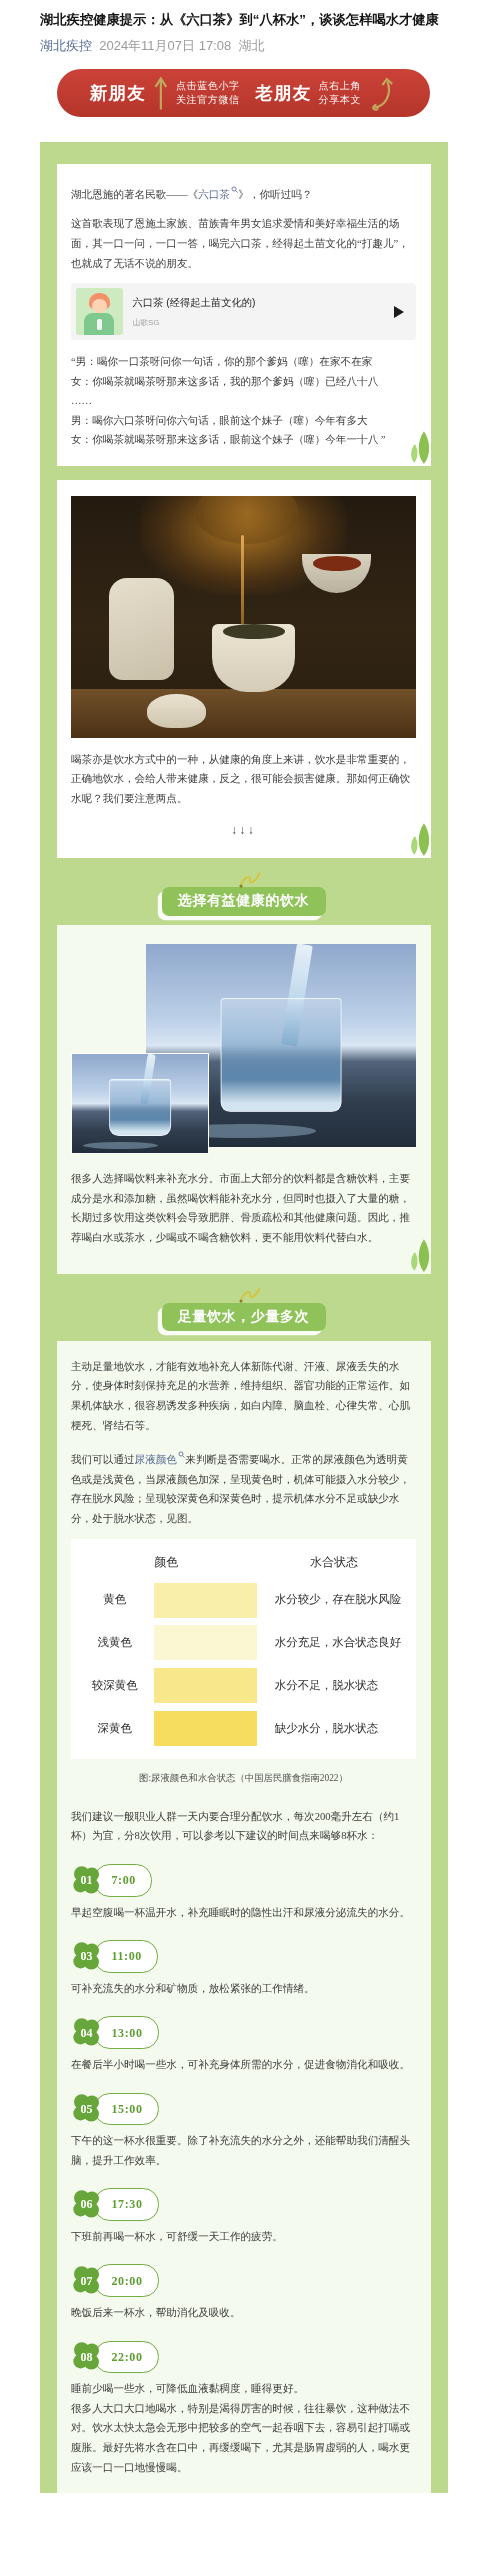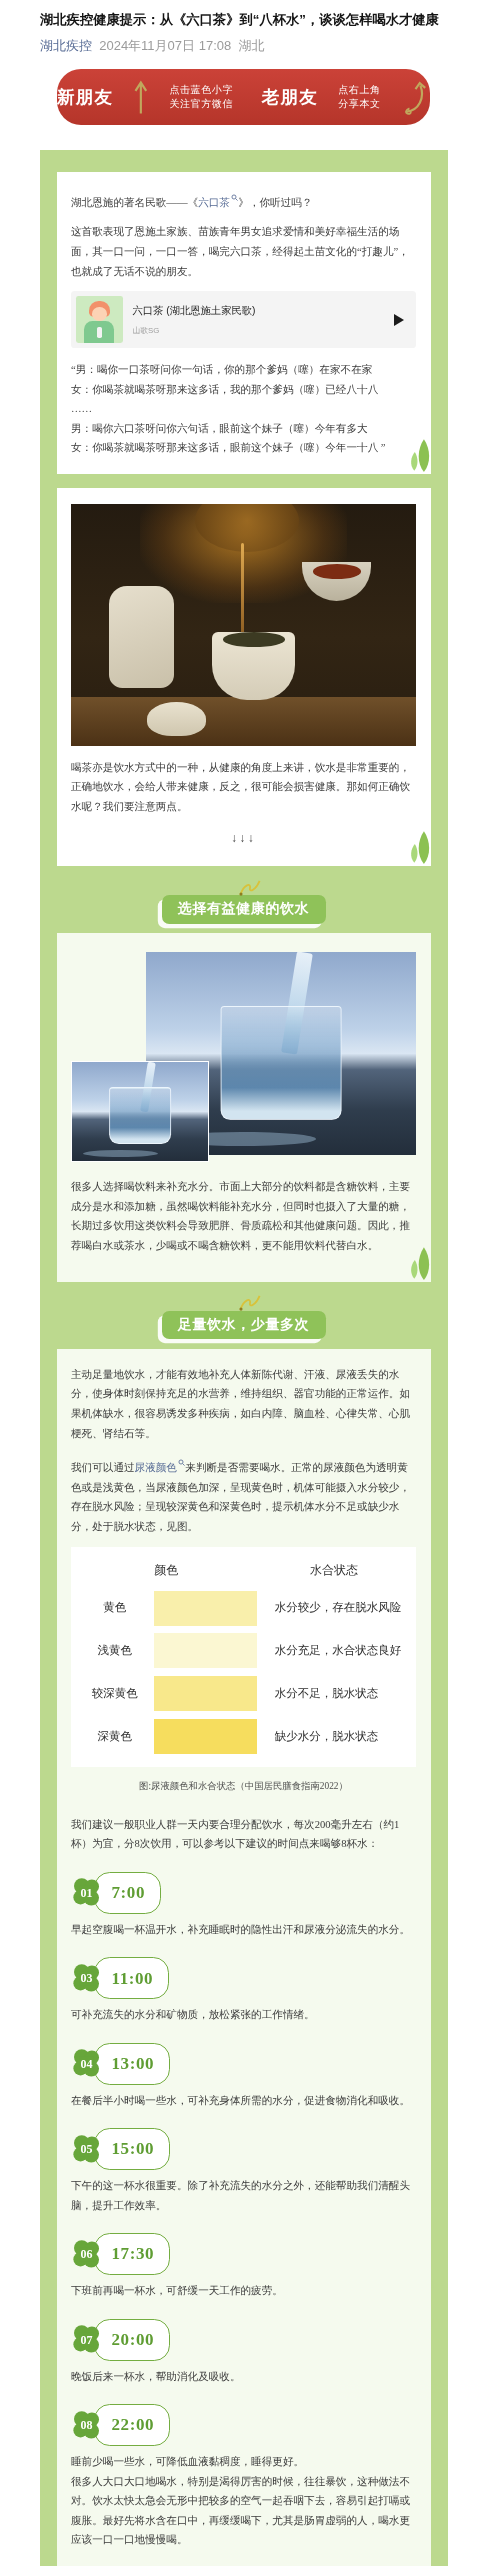--- a/index.html
+++ b/index.html
@@ -12,9 +12,9 @@
   .byline .account{color:#576b95;cursor:pointer;}
 
   
-  .banner{margin:14.5px auto 0;width:373px;height:56px;border-radius:24px;
+  .banner{margin:14.5px auto 0;width:373px;height:48px;border-radius:24px;
     background:linear-gradient(180deg,#cb4238,#b5352a);
-    display:flex;align-items:center;justify-content:space-between;gap:7.2px;color:#fff;}
+    display:flex;align-items:center;justify-content:center;gap:7.2px;color:#fff;}
   .banner .big{font-size:17.5px;font-weight:800;letter-spacing:1.2px;}
   .banner .hints{font-size:10px;line-height:1.45;letter-spacing:0.6px;}
   .banner svg{display:block;}

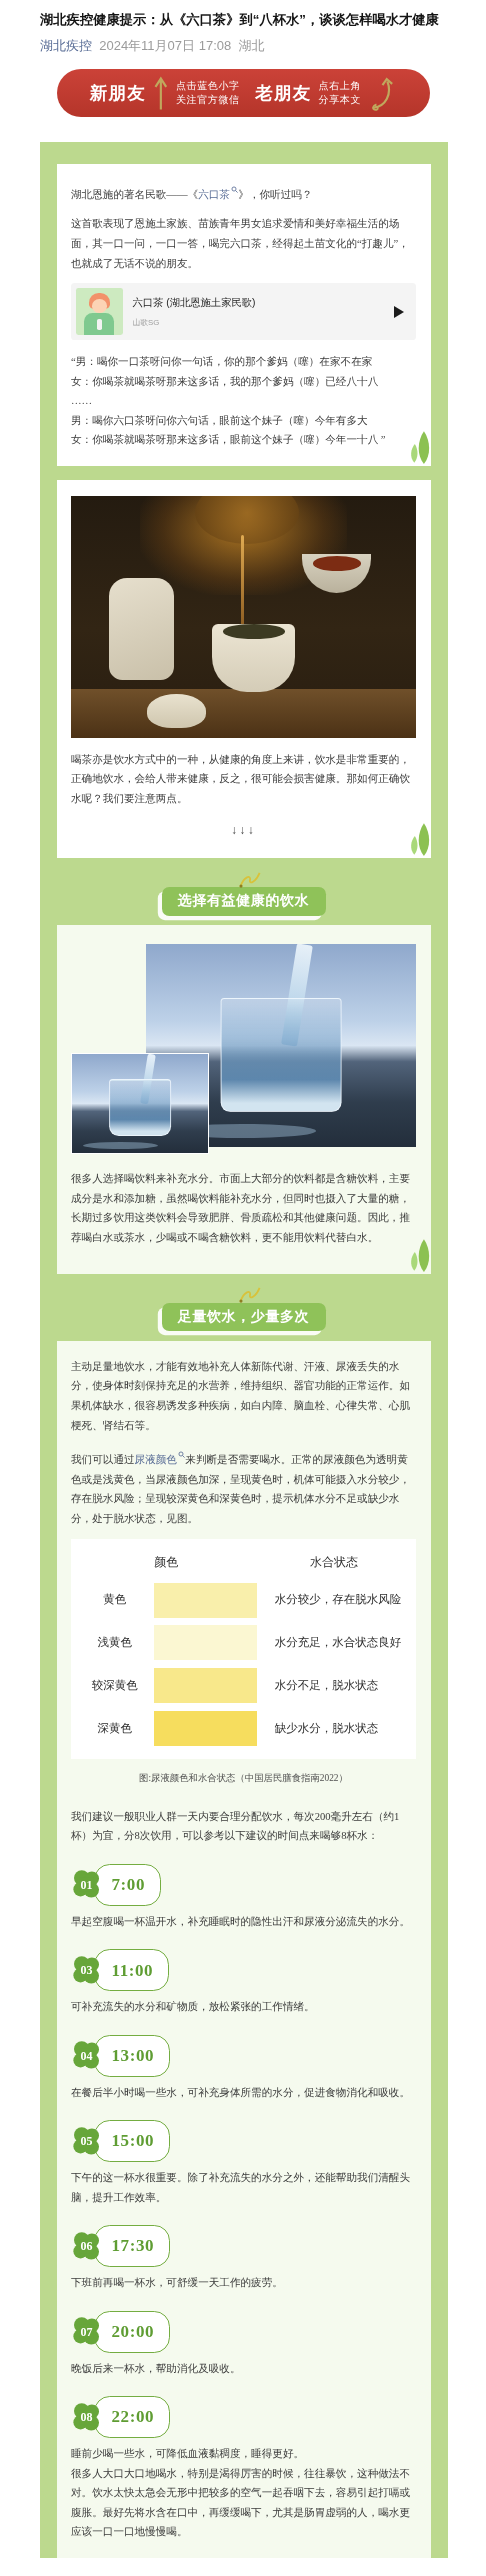--- a/index.html
+++ b/index.html
@@ -159,7 +159,7 @@
         <div class="mic"></div>
       </div>
       <div class="music-info">
-        <div class="music-title">六口茶 (湖北恩施土家民歌)</div>
+        <div class="music-title">六口茶 (经得起土苗文化的)</div>
         <div class="music-artist">山歌SG</div>
       </div>
       <div class="play-btn"></div>

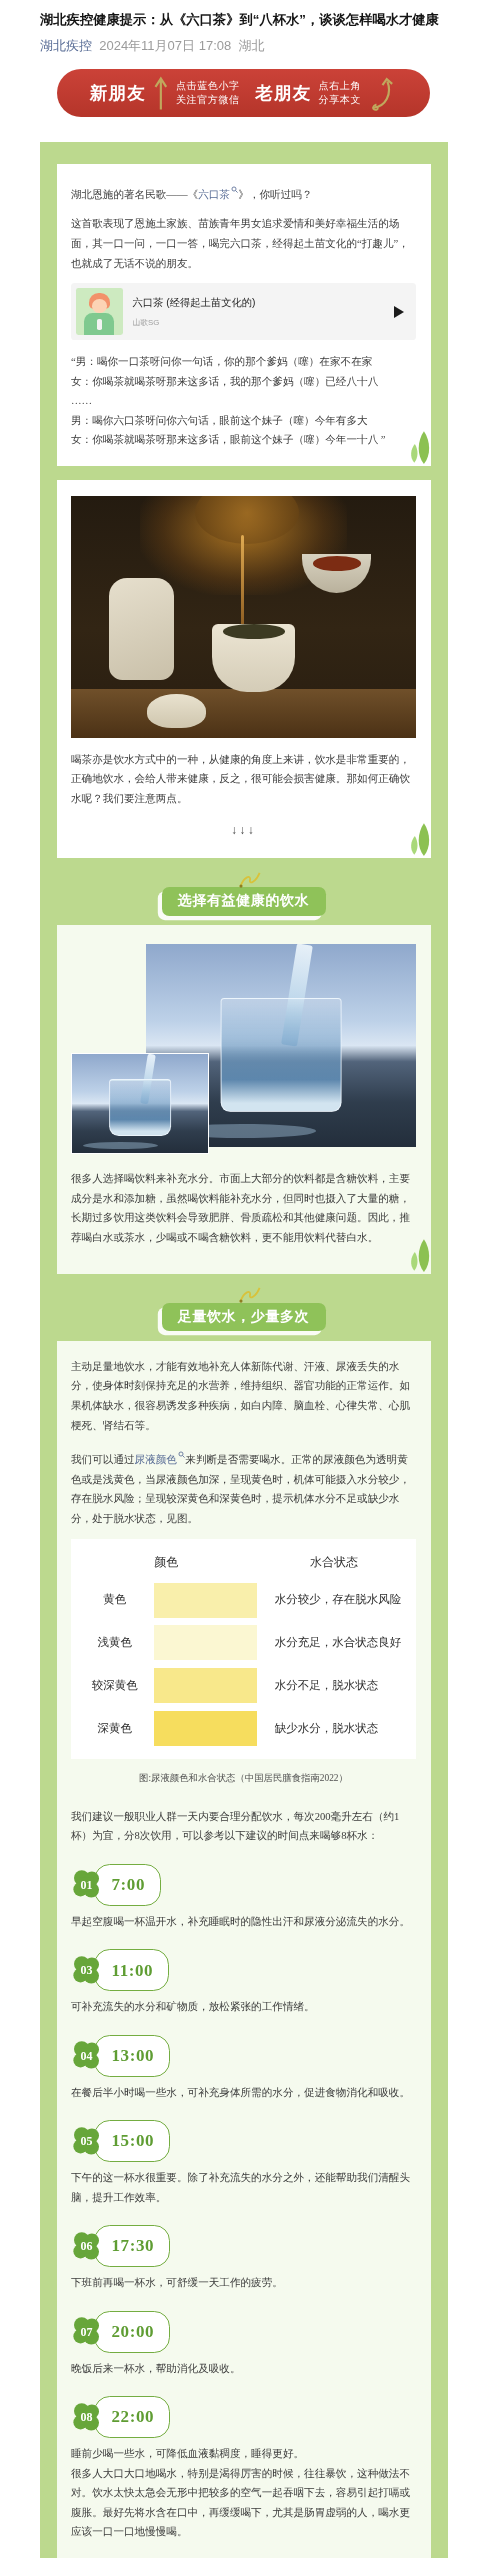--- a/index.html
+++ b/index.html
@@ -103,7 +103,7 @@
   .blob .num{position:absolute;inset:0;display:flex;align-items:center;justify-content:center;
     color:#fff;font-size:12px;font-weight:700;}
   .pill{margin-left:-7.8px;background:#fff;border:1.2px solid #74ad41;color:#5f9d33;border-radius:15.7px;
-    padding:4.2px 15px 4.2px 16.3px;font-size:17px;font-weight:700;letter-spacing:0.6px;}
+    padding:4.2px 15px 4.2px 16.3px;font-size:12px;font-weight:700;letter-spacing:0.6px;}
   .sched-outro{margin-top:23px;}
 </style>
 </head>

